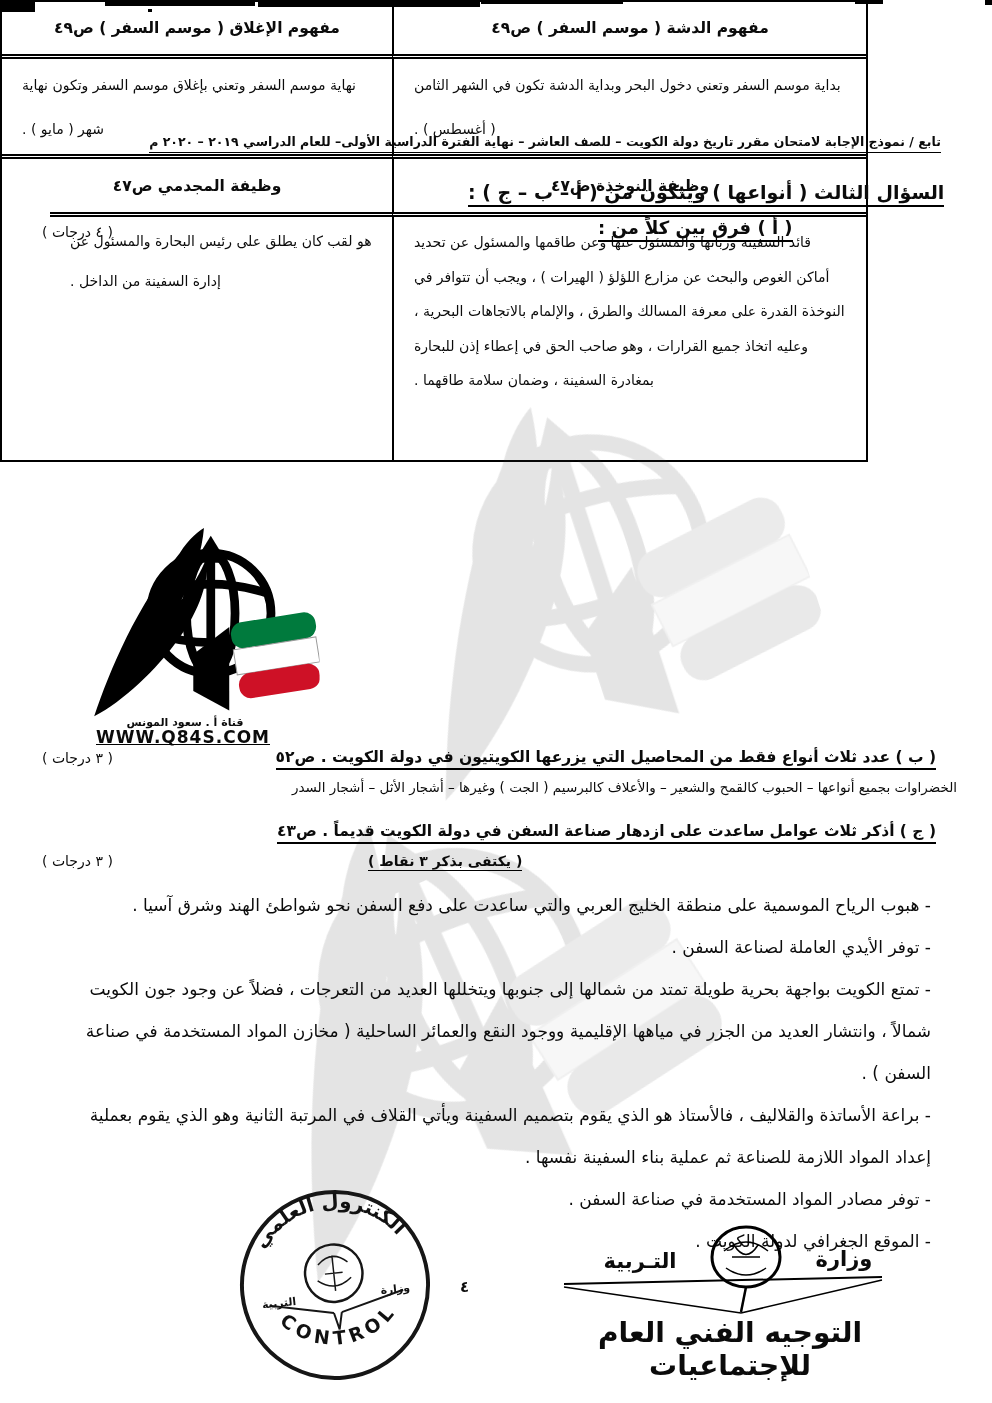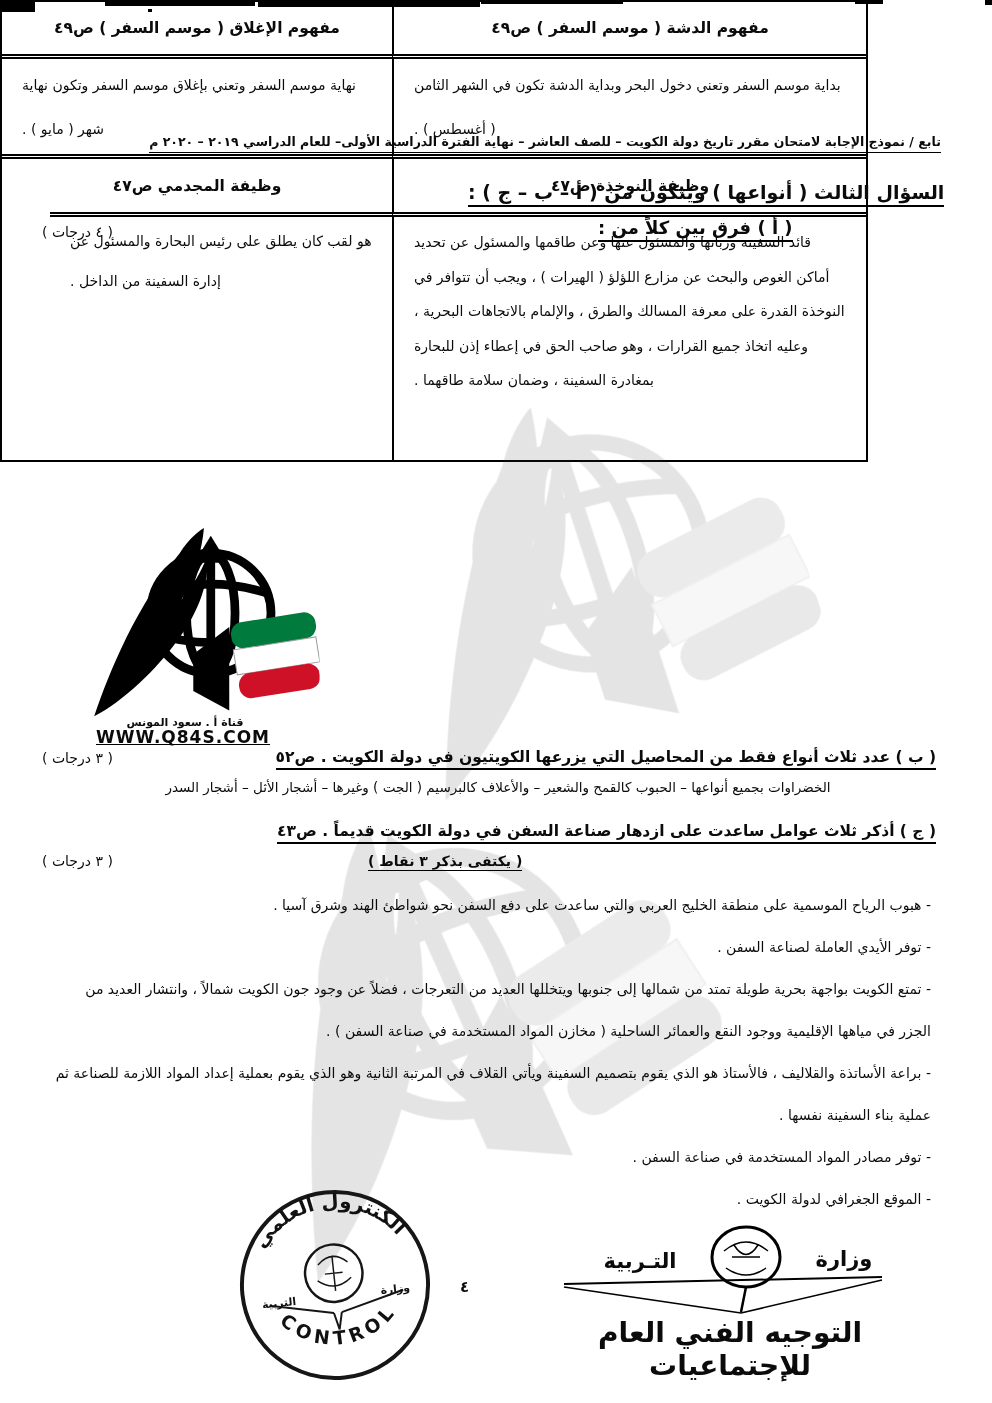--- a/index.html
+++ b/index.html
@@ -43,7 +43,7 @@
   
   .b-head{right:56px;top:748px;font-size:15.5px;}
   .b-marks{left:42px;top:750px;}
-  .b-ans{left:26px;top:779px;width:944px;font-size:13.5px;text-align:center;}
+  .b-ans{left:13px;top:779px;width:944px;font-size:13.5px;text-align:right;}
   .c-head{right:56px;top:822px;font-size:15.5px;}
   .c-note{left:368px;top:853px;font-size:14px;font-weight:bold;border-bottom:1.5px solid #000;padding-bottom:1px;}
   .c-marks{left:42px;top:853px;}

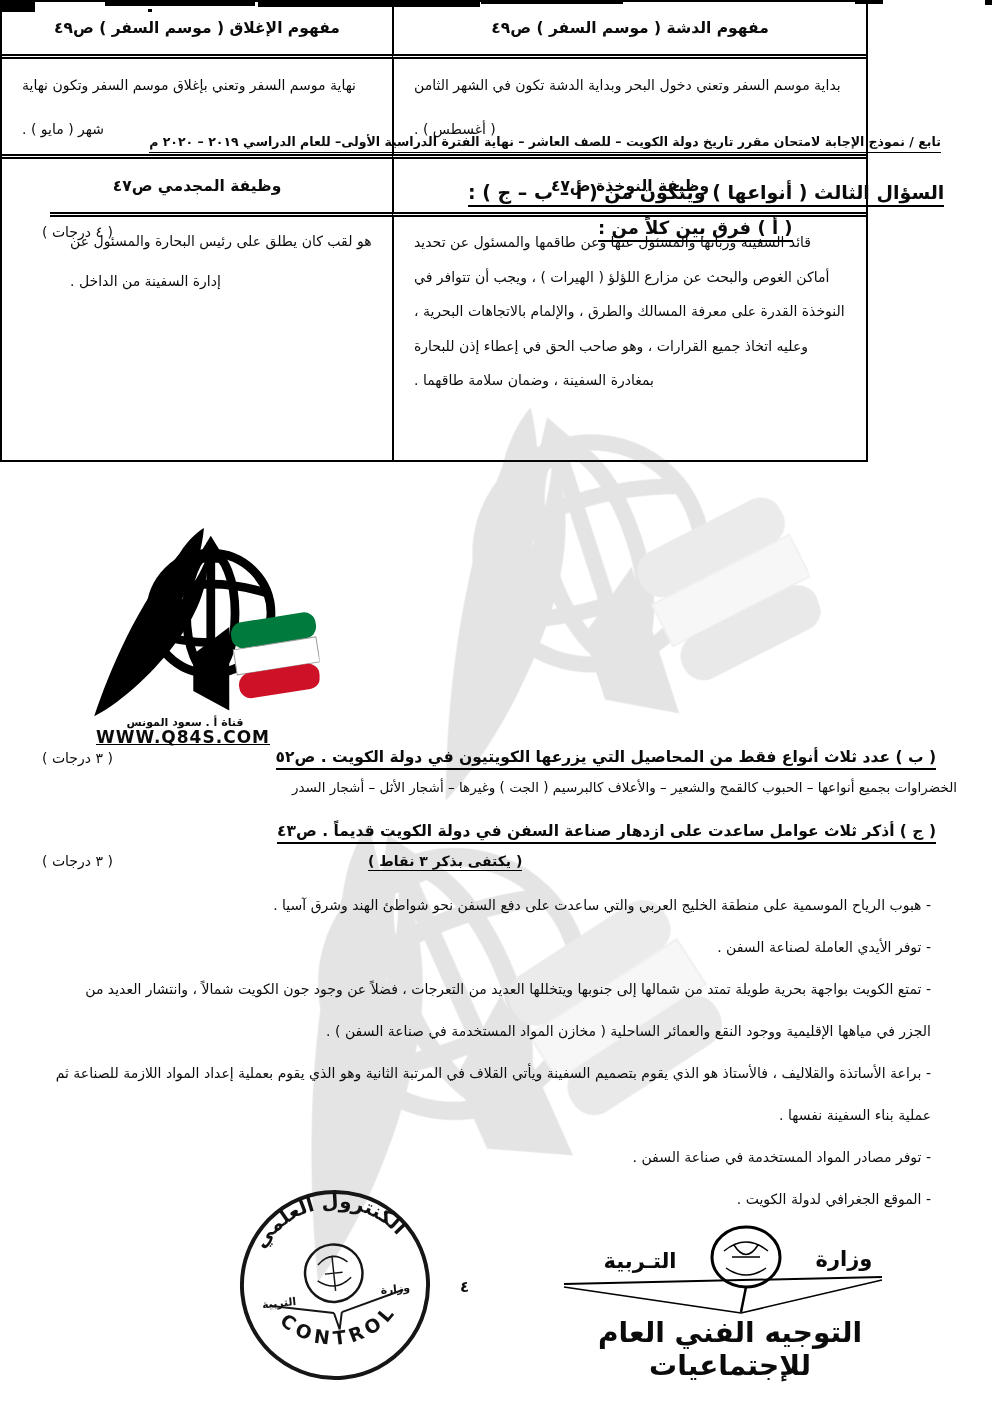--- a/index.html
+++ b/index.html
@@ -47,7 +47,7 @@
   .c-head{right:56px;top:822px;font-size:15.5px;}
   .c-note{left:368px;top:853px;font-size:14px;font-weight:bold;border-bottom:1.5px solid #000;padding-bottom:1px;}
   .c-marks{left:42px;top:853px;}
-  .pts{left:55px;top:884px;width:876px;font-size:14px;text-align:right;line-height:42px;}
+  .pts{left:55px;top:884px;width:876px;font-size:17px;text-align:right;line-height:42px;}
   .pts p{margin:0;}
   
   .ghost{position:absolute;opacity:0.13;filter:grayscale(1) contrast(0.55) blur(0.7px);}

